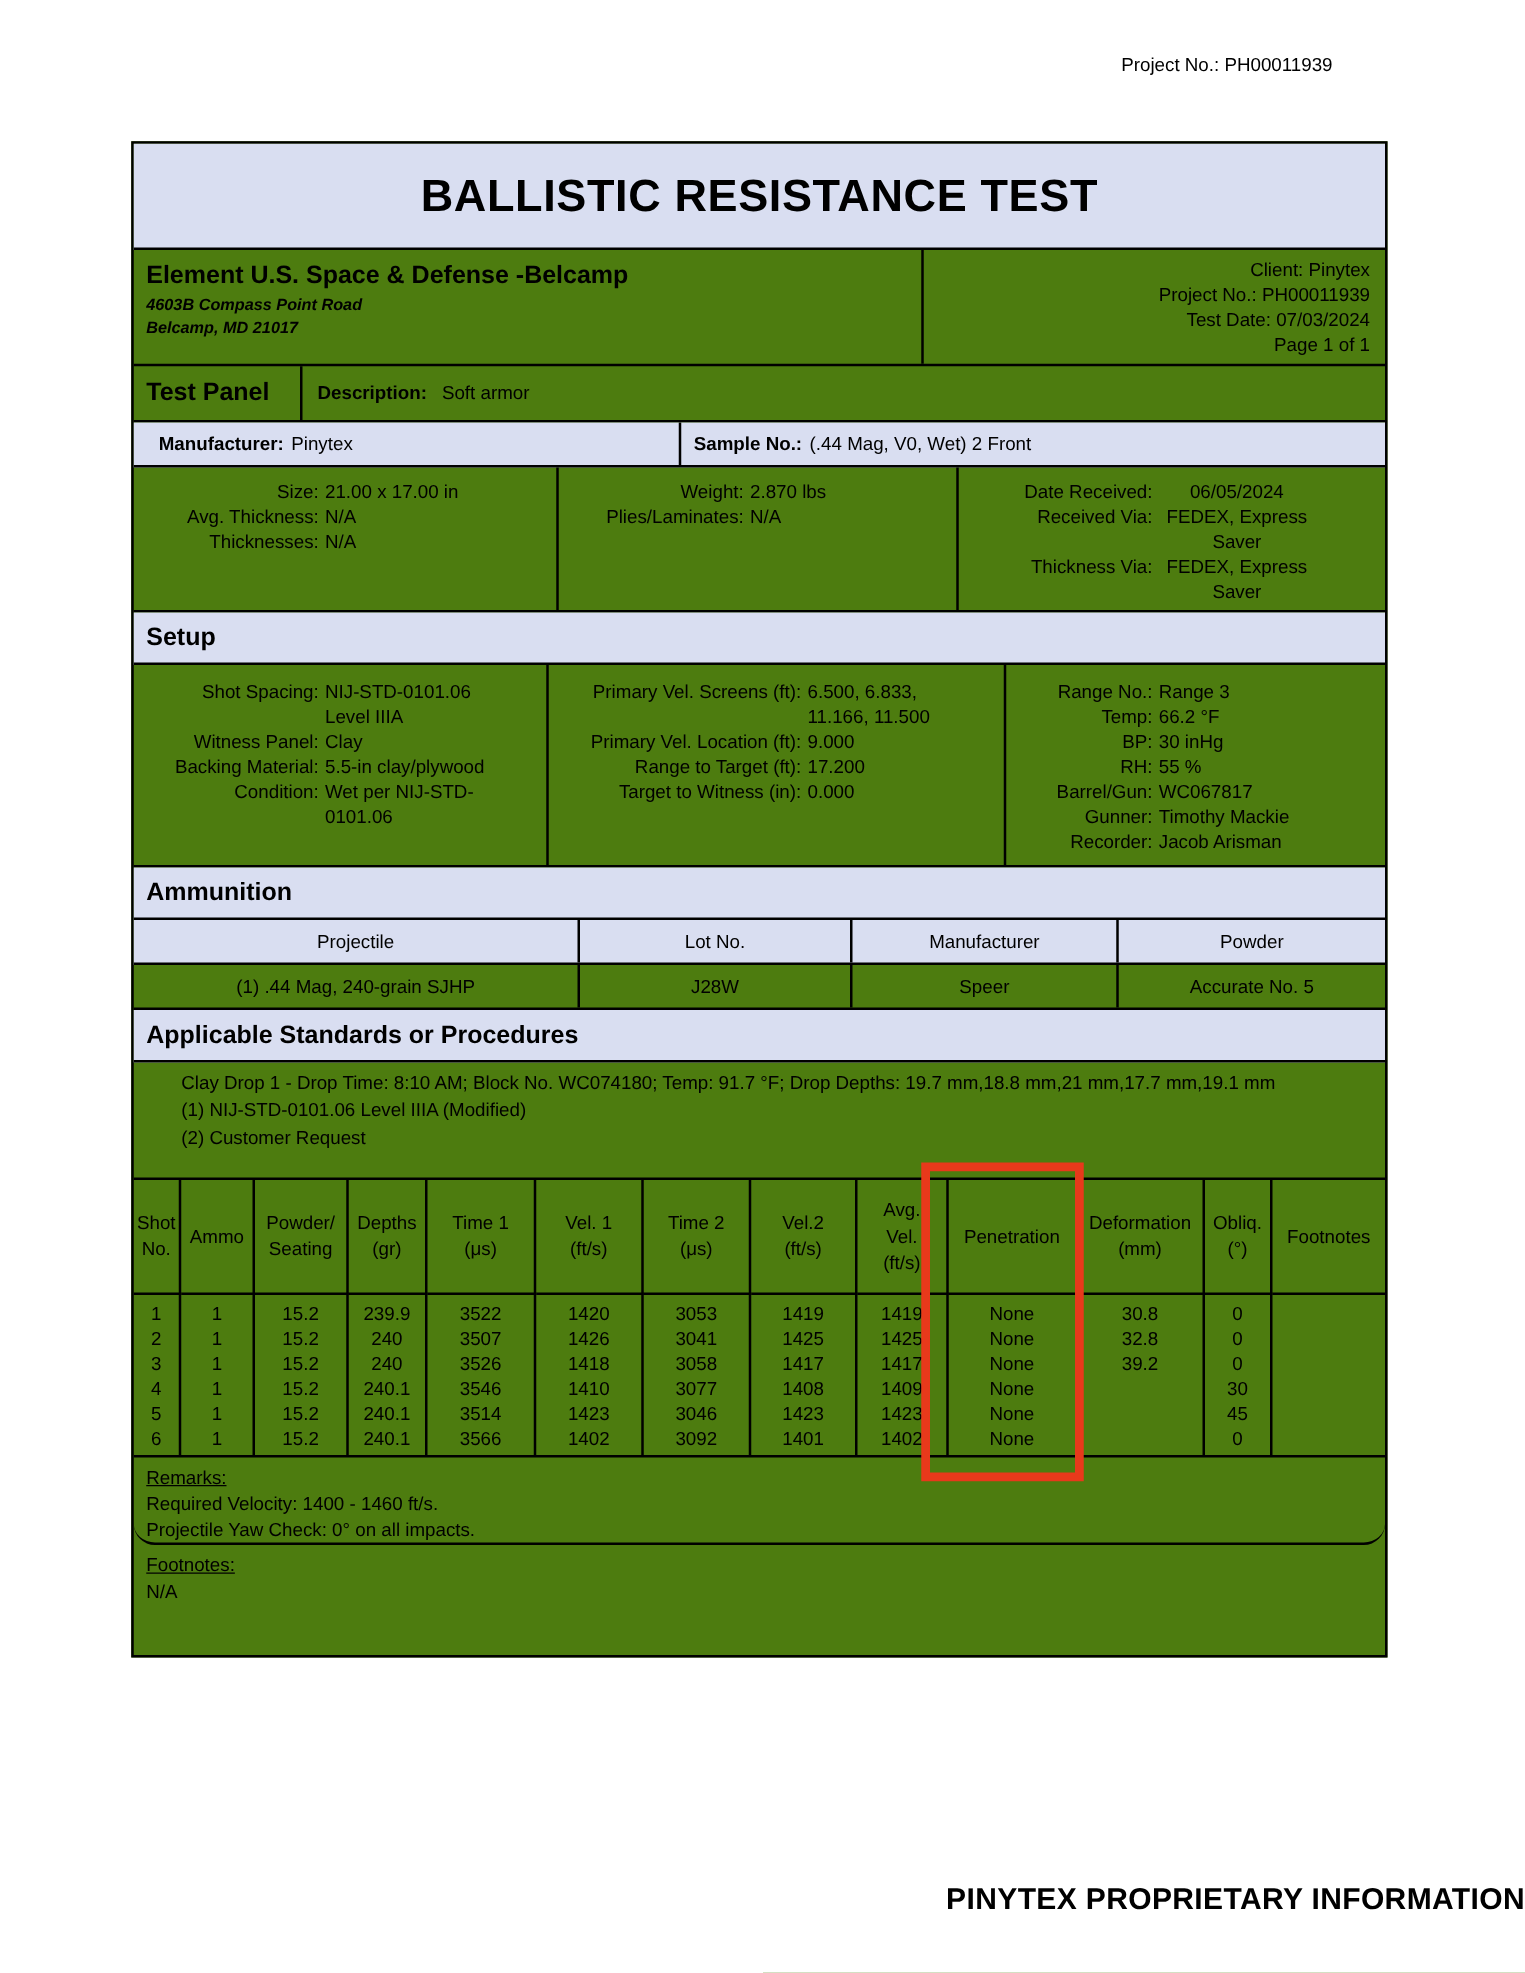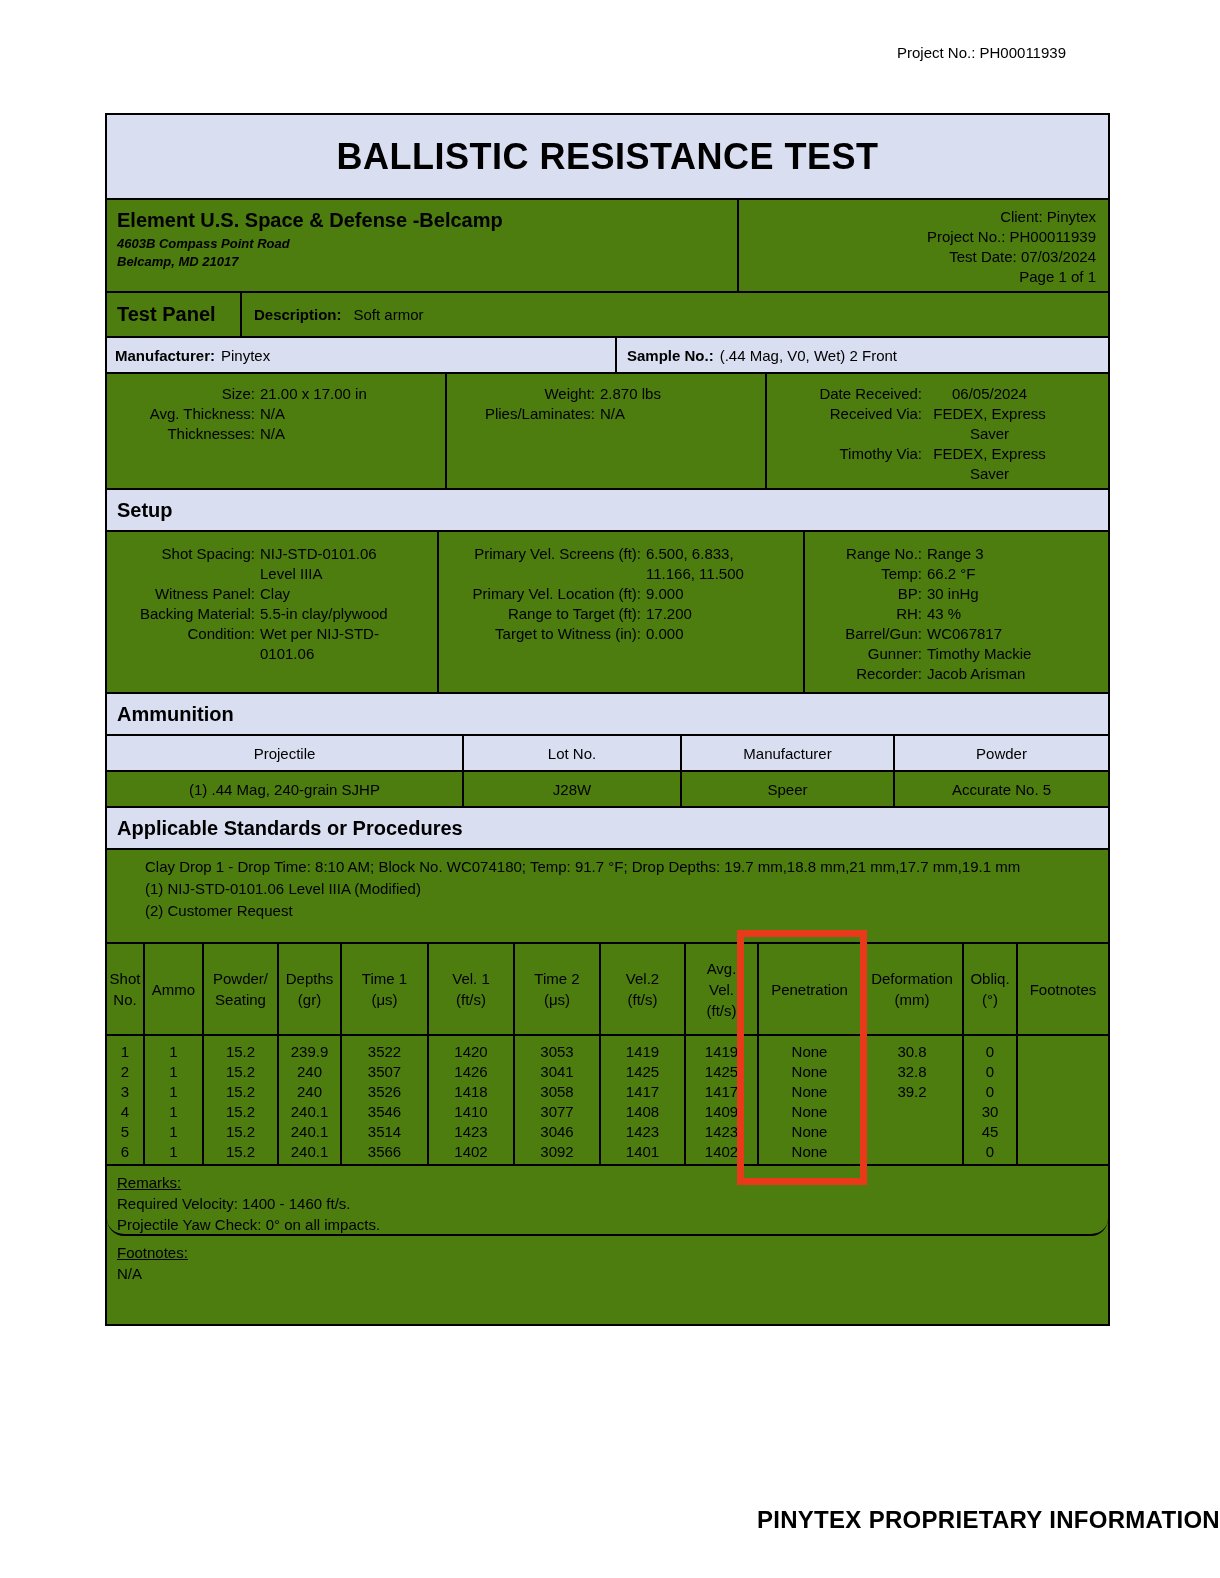--- a/index.html
+++ b/index.html
@@ -34,7 +34,7 @@
   .tp-desc { flex:1; display:flex; align-items:center; padding-left:12px; gap:12px;border-radius:19px; }
 
   .mfr-row { height:36px; }
-  .mfr-cell { width:510px; padding-left:8px; display:flex; align-items:center; gap:6px; }
+  .mfr-cell { width:438px; padding-left:20px; display:flex; align-items:center; gap:6px; }
   .sample-cell { flex:1; padding-left:10px; display:flex; align-items:center; gap:6px; }
 
   .detail-row { height:116px; }

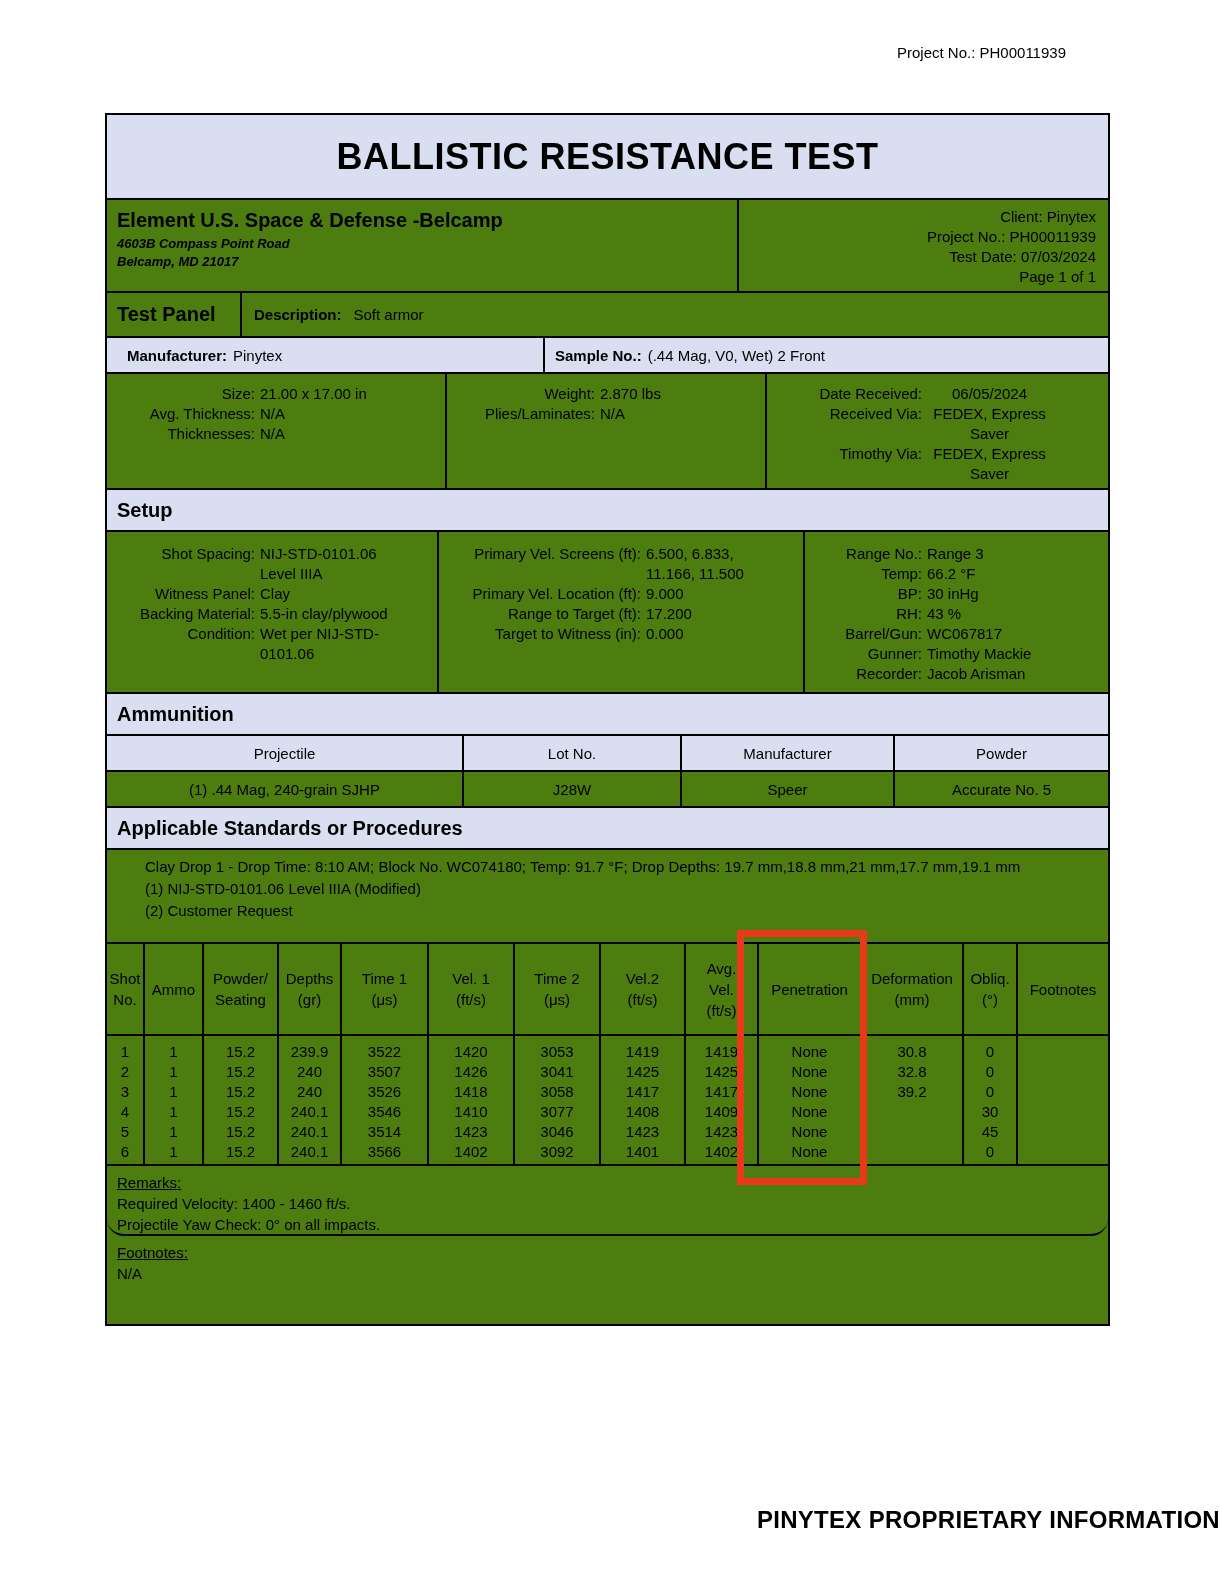--- a/index.html
+++ b/index.html
@@ -159,7 +159,7 @@
         <span class="val">FEDEX, Express Saver</span>
       </div>
       <div class="kv">
-        <span class="lab">Timothy Via:</span>
+        <span class="lab">Thickness Via:</span>
         <span class="val">FEDEX, Express Saver</span>
       </div>
     </div>

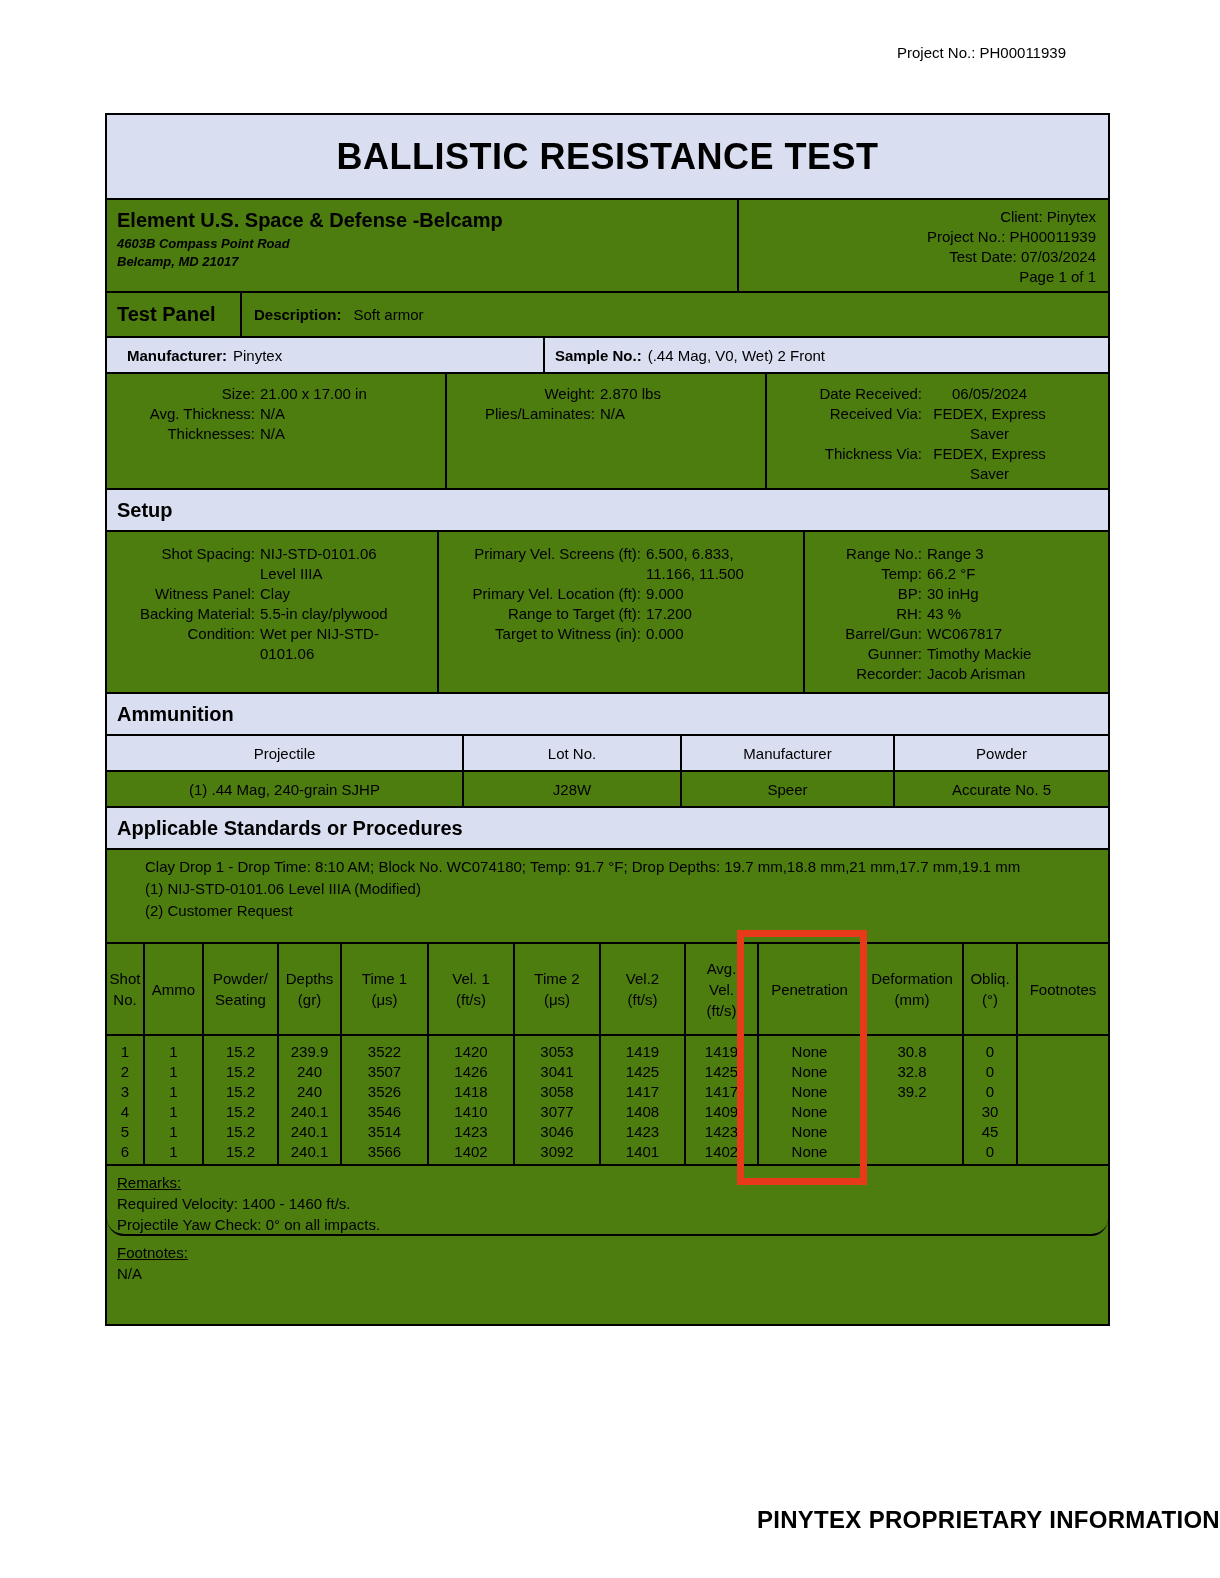--- a/index.html
+++ b/index.html
@@ -219,7 +219,7 @@
       </div>
       <div class="kv">
         <span class="lab">RH:</span>
-        <span class="val">43 %</span>
+        <span class="val">55 %</span>
       </div>
       <div class="kv">
         <span class="lab">Barrel/Gun:</span>

